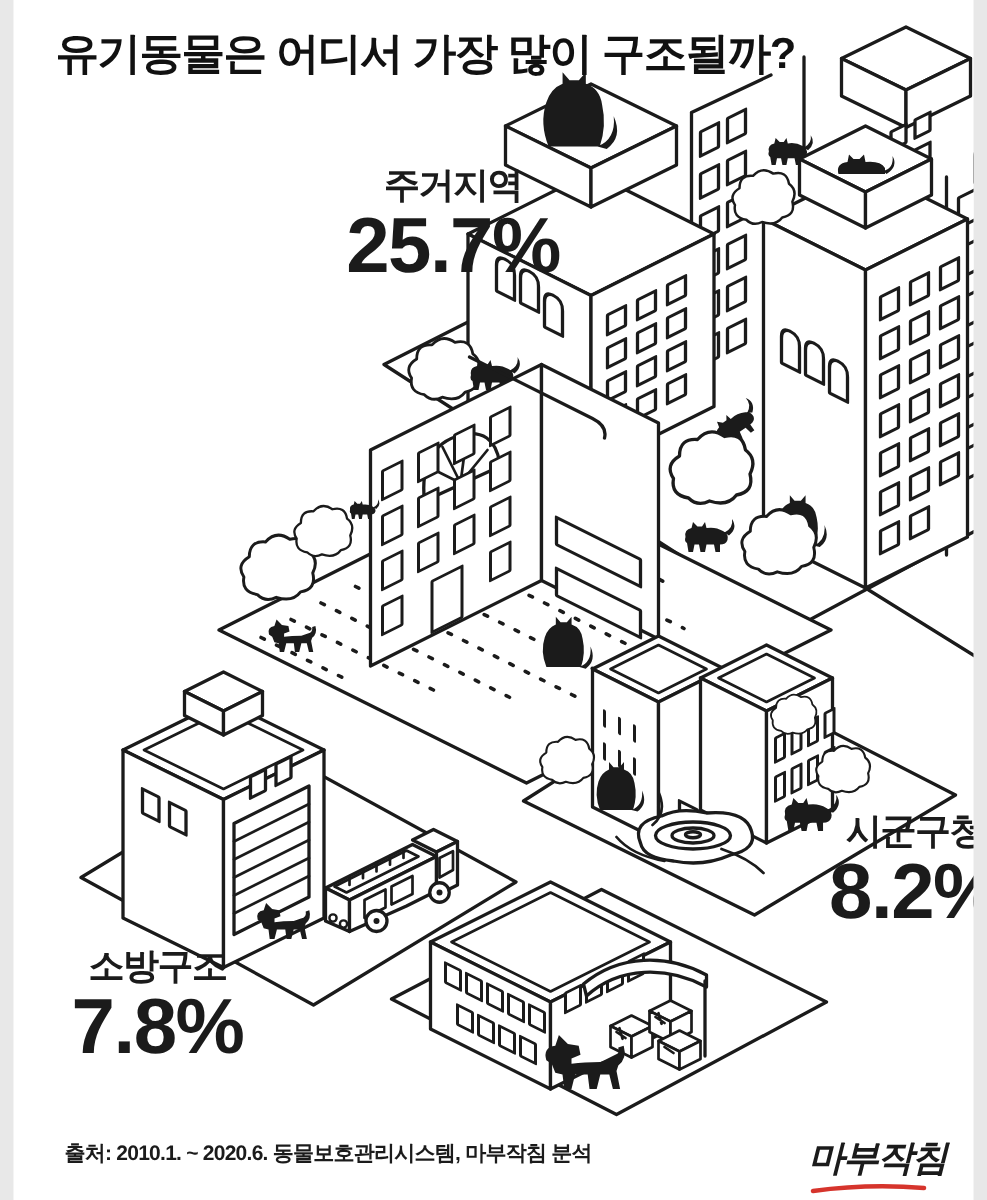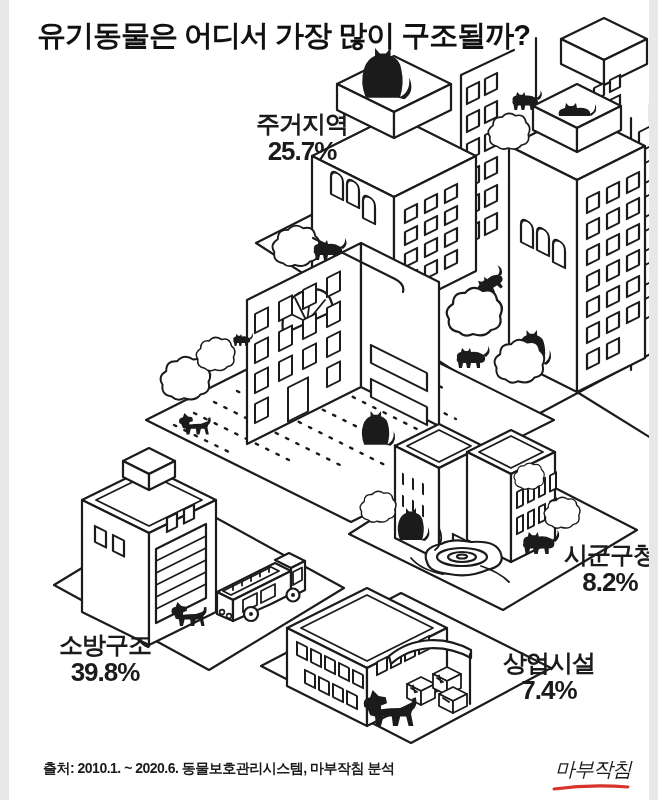--- a/index.html
+++ b/index.html
@@ -16,7 +16,7 @@
   }
   .cat-label{position:absolute; text-align:center; transform:translateX(-50%); z-index:3; line-height:1.02;}
   .cat-label .lname{font-size:24px; font-weight:800; letter-spacing:-1px; white-space:nowrap;}
-  .cat-label .lval{font-size:26px; font-weight:600; letter-spacing:-1px; white-space:nowrap; margin-top:2px;}
+  .cat-label .lval{font-size:52px; font-weight:600; letter-spacing:-1px; white-space:nowrap; margin-top:2px;}
   .lbl-residential{left:293px; top:112px;}
   .lbl-school{left:181px; top:272px;}
   .lbl-district{left:601px; top:543px;}

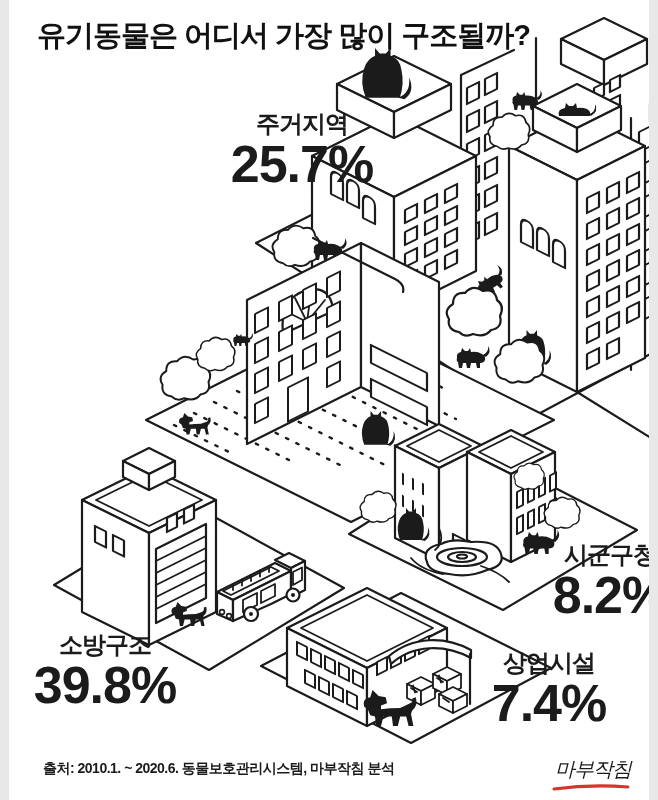--- a/index.html
+++ b/index.html
@@ -384,7 +384,7 @@
   </div>
   <div class="cat-label lbl-fire">
     <div class="lname">소방구조</div>
-    <div class="lval">39.8%</div>
+    <div class="lval">7.8%</div>
   </div>
   <div class="cat-label lbl-commercial">
     <div class="lname">상업시설</div>

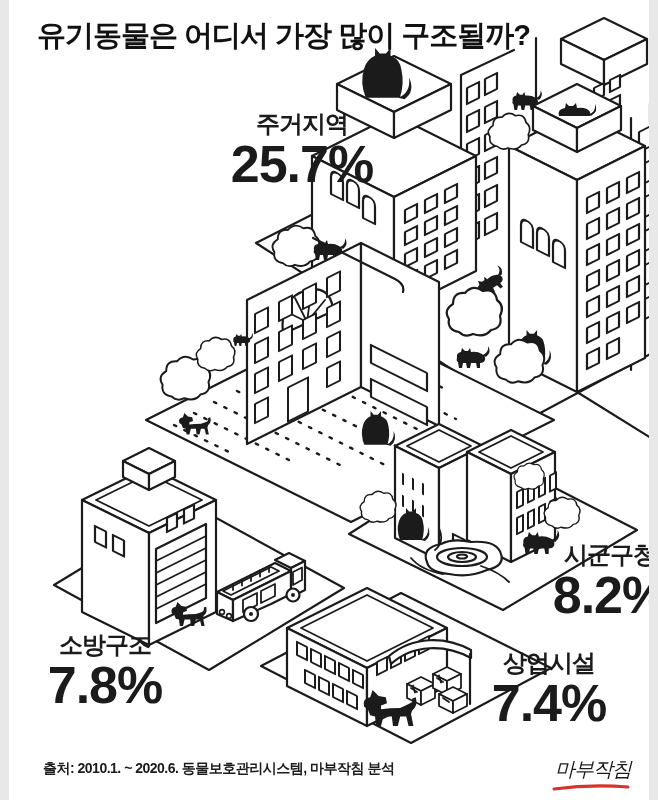--- a/index.html
+++ b/index.html
@@ -386,10 +386,6 @@
     <div class="lname">소방구조</div>
     <div class="lval">7.8%</div>
   </div>
-  <div class="cat-label lbl-commercial">
-    <div class="lname">상업시설</div>
-    <div class="lval">7.4%</div>
-  </div>
 
   <div class="source-note">출처: 2010.1. ~ 2020.6. 동물보호관리시스템, 마부작침 분석</div>
 

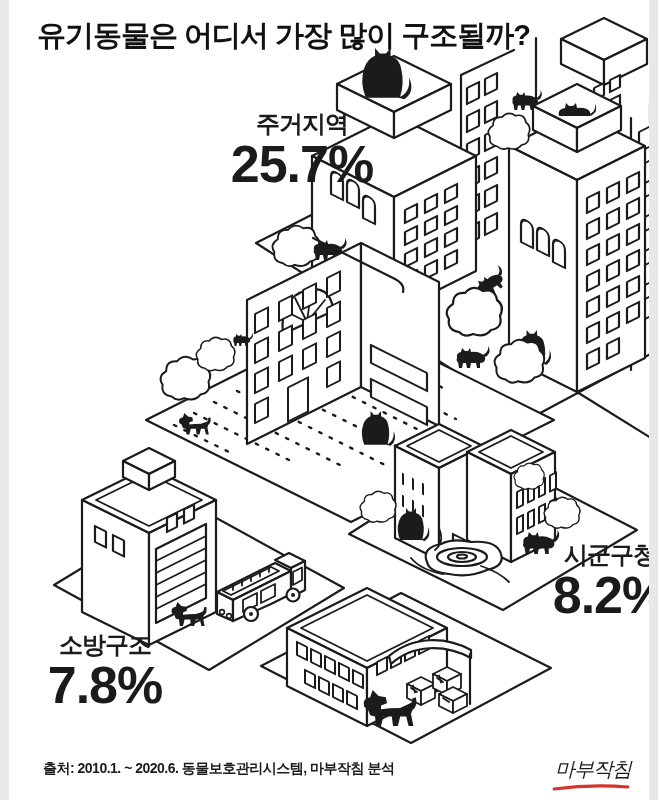--- a/index.html
+++ b/index.html
@@ -27,7 +27,7 @@
     letter-spacing:-0.5px; white-space:nowrap; z-index:3;
   }
   .brand{position:absolute; right:18px; top:756px; z-index:3; text-align:right;}
-  .brand .logo-text{font-size:20px; font-weight:400; font-style:italic; letter-spacing:-1px; white-space:nowrap;}
+  .brand .logo-text{font-size:24px; font-weight:700; font-style:italic; letter-spacing:-1px; white-space:nowrap;}
   .brand svg{position:static; display:block; margin-top:0px;}
 </style>
 </head>

